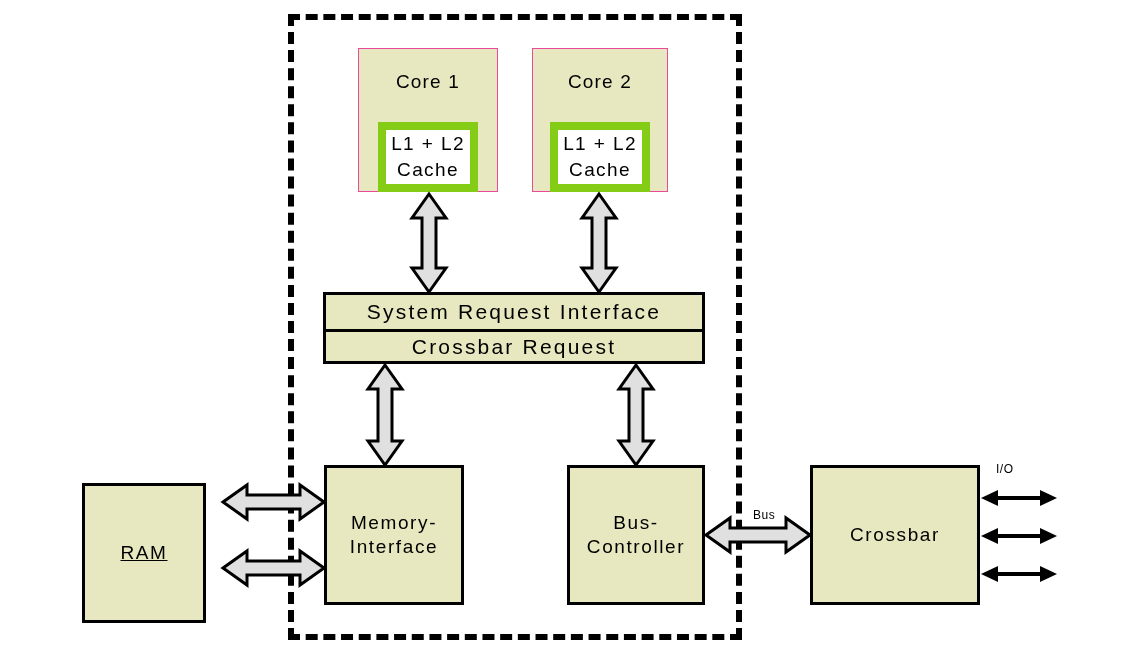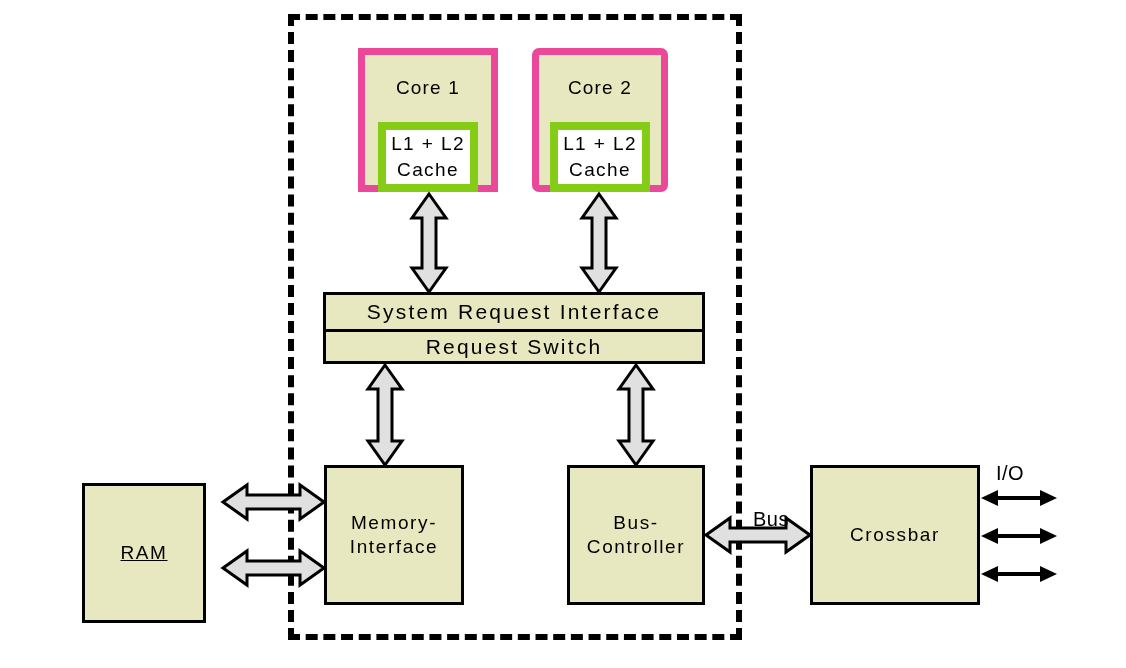--- a/index.html
+++ b/index.html
@@ -50,7 +50,7 @@
   .core {
     box-sizing: border-box;
     background: #e8e8c0;
-    border: 7px solid #ec4899;
+    border: 1px solid #ec4899;
     display: flex;
     flex-direction: column;
     align-items: center;

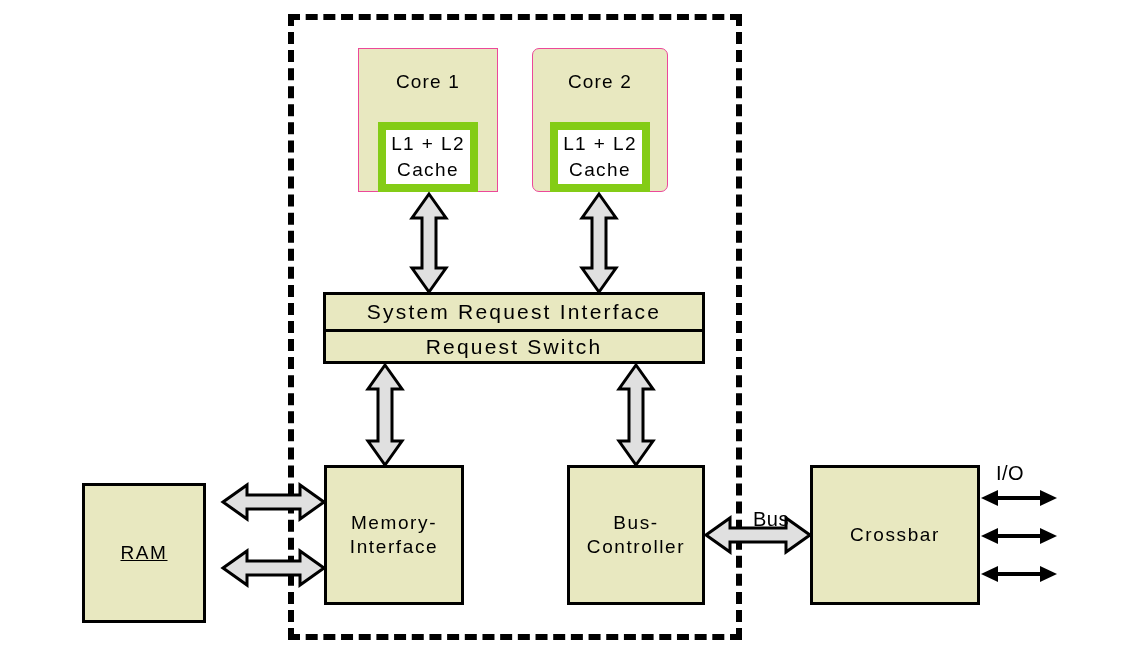--- a/index.html
+++ b/index.html
@@ -112,7 +112,7 @@
   <div class="cache" style="left:378px; top:122px; width:100px; height:70px;">L1 + L2
 Cache</div>
 
-  <div class="abs core" style="left:532px; top:48px; width:136px; height:144px;border-radius:7px;">
+  <div class="abs core" style="left:532px; top:48px; width:136px; height:144px;">
     <div class="core-title">Core 2</div>
   </div>
   <div class="cache" style="left:550px; top:122px; width:100px; height:70px;">L1 + L2

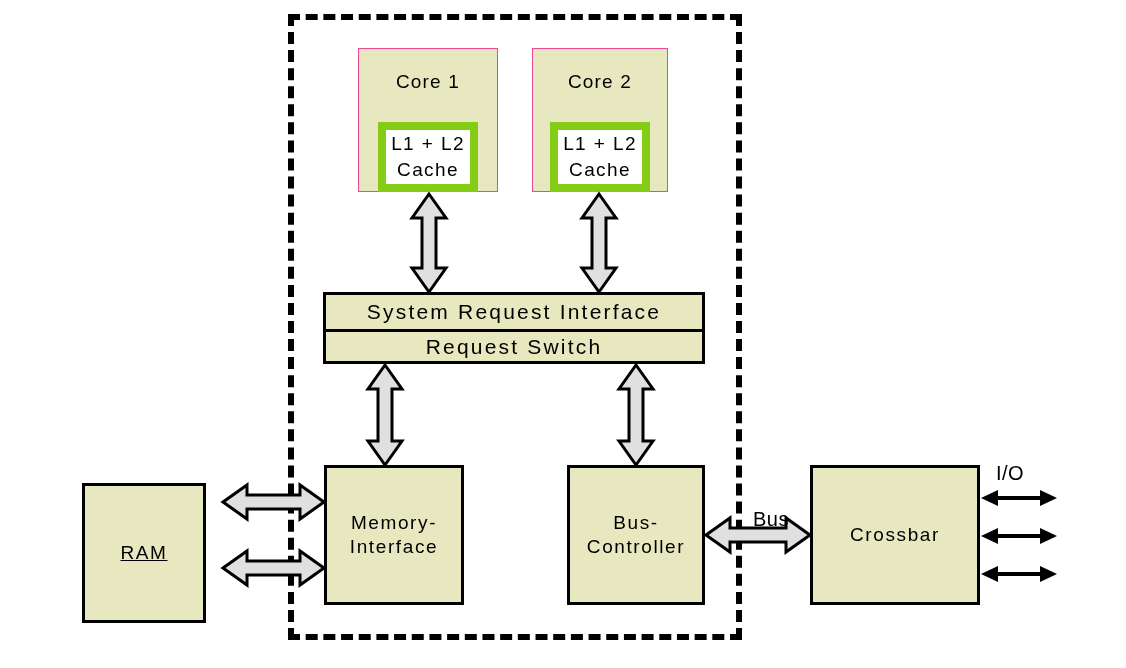--- a/index.html
+++ b/index.html
@@ -128,7 +128,7 @@
 
   <div class="abs bar bar-top" style="left:323px; top:292px; width:382px; height:39px;">System Request Interface</div>
 
-  <div class="abs bar bar-bottom" style="left:323px; top:330px; width:382px; height:34px;">Request Switch</div>
+  <div class="abs bar bar-bottom" style="left:323px; top:330px; width:382px; height:34px;">Crossbar Request</div>
 
   <svg class="abs" style="left:364px; top:363px;" width="42" height="104">
     <polygon points="21,2 38,26 28,26 28,78 38,78 21,102 4,78 14,78 14,26 4,26" fill="#e0e0e0" stroke="#000000" stroke-width="3" stroke-linejoin="miter"></polygon>

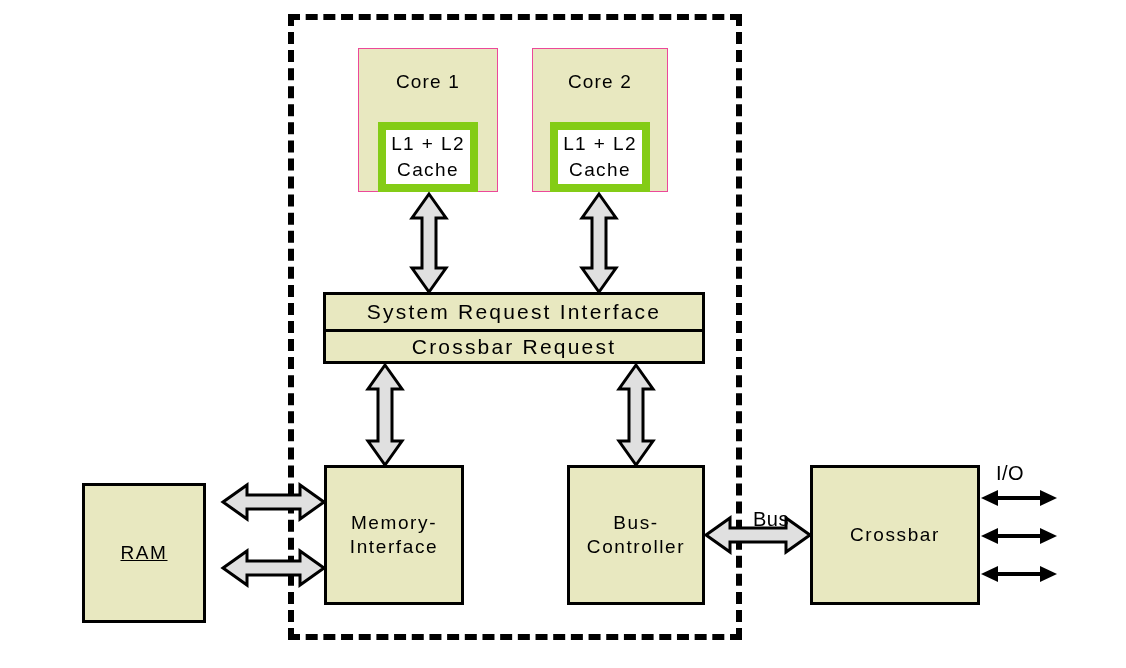--- a/index.html
+++ b/index.html
@@ -91,7 +91,7 @@
 
   
   .text-label {
-    font-size: 20px;
+    font-size: 12px;
     letter-spacing: 0.5px;
     color: #000000;
     white-space: nowrap;

